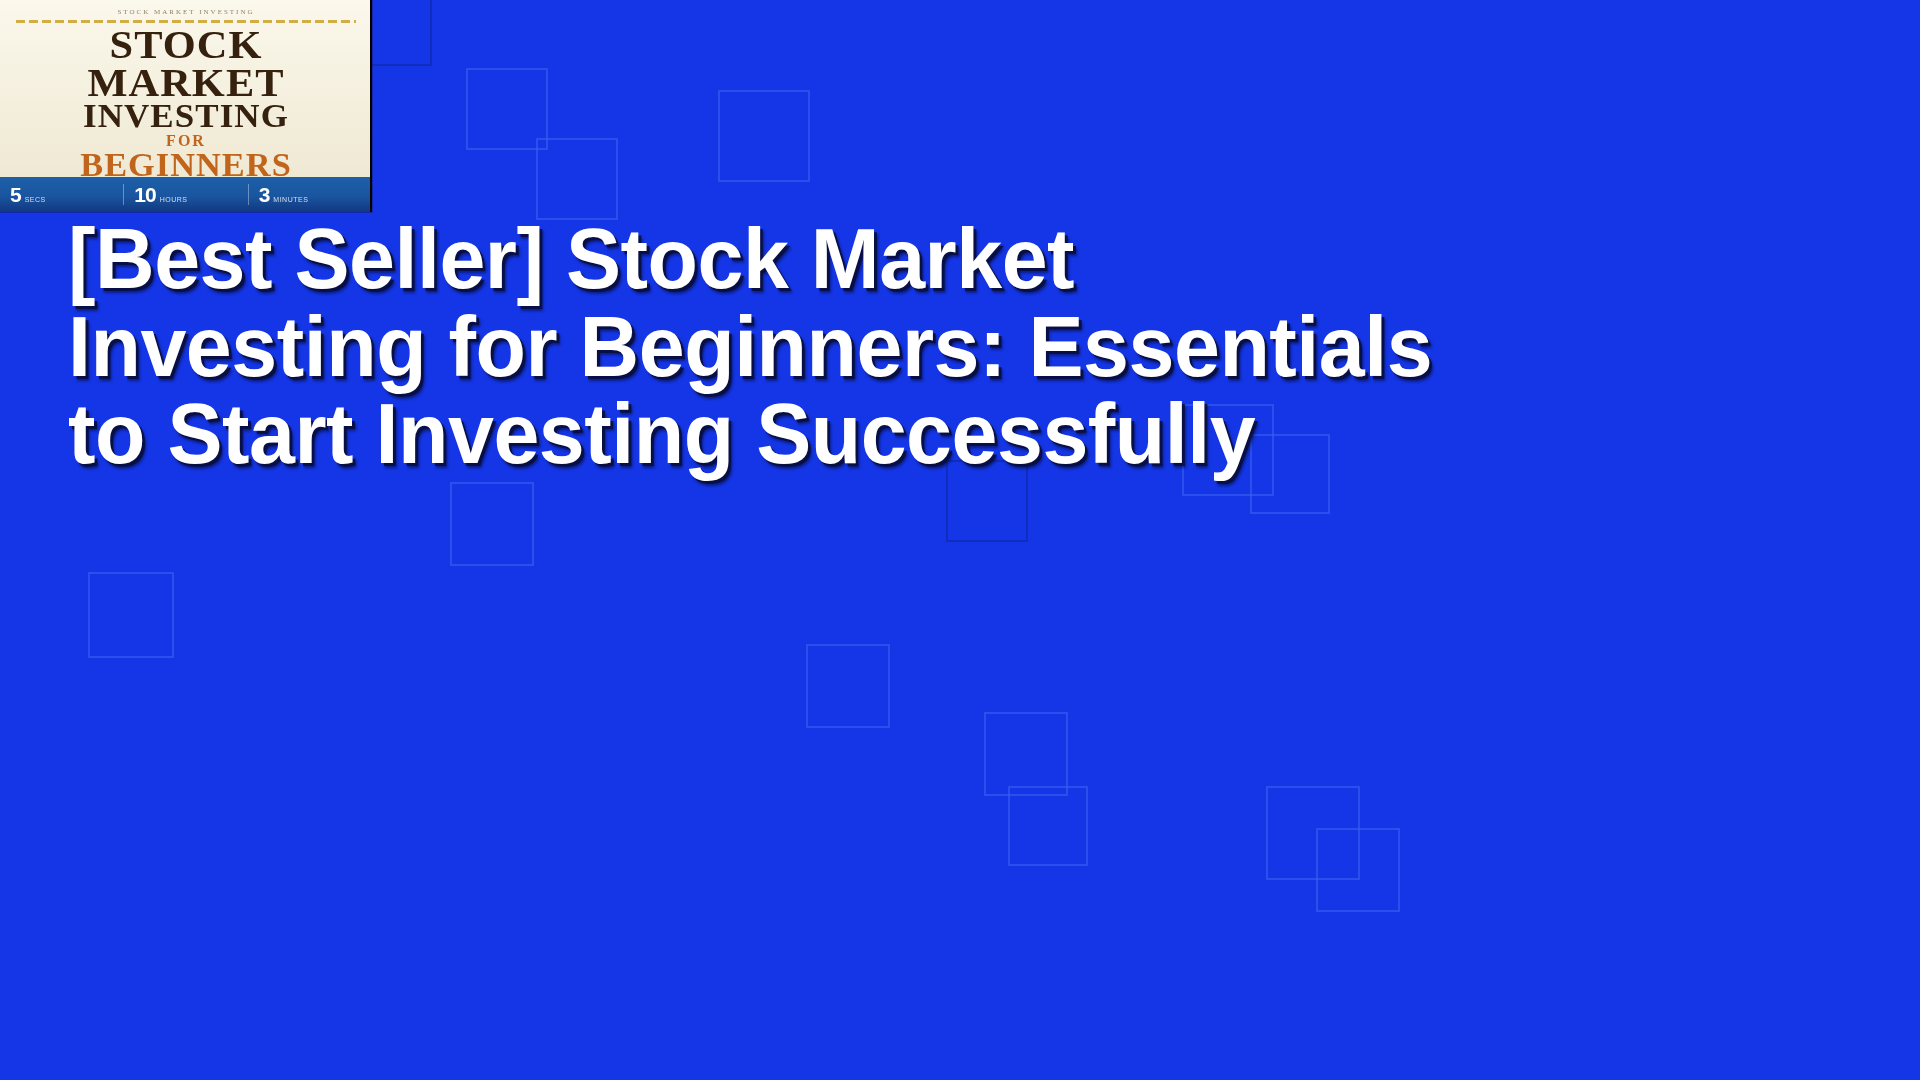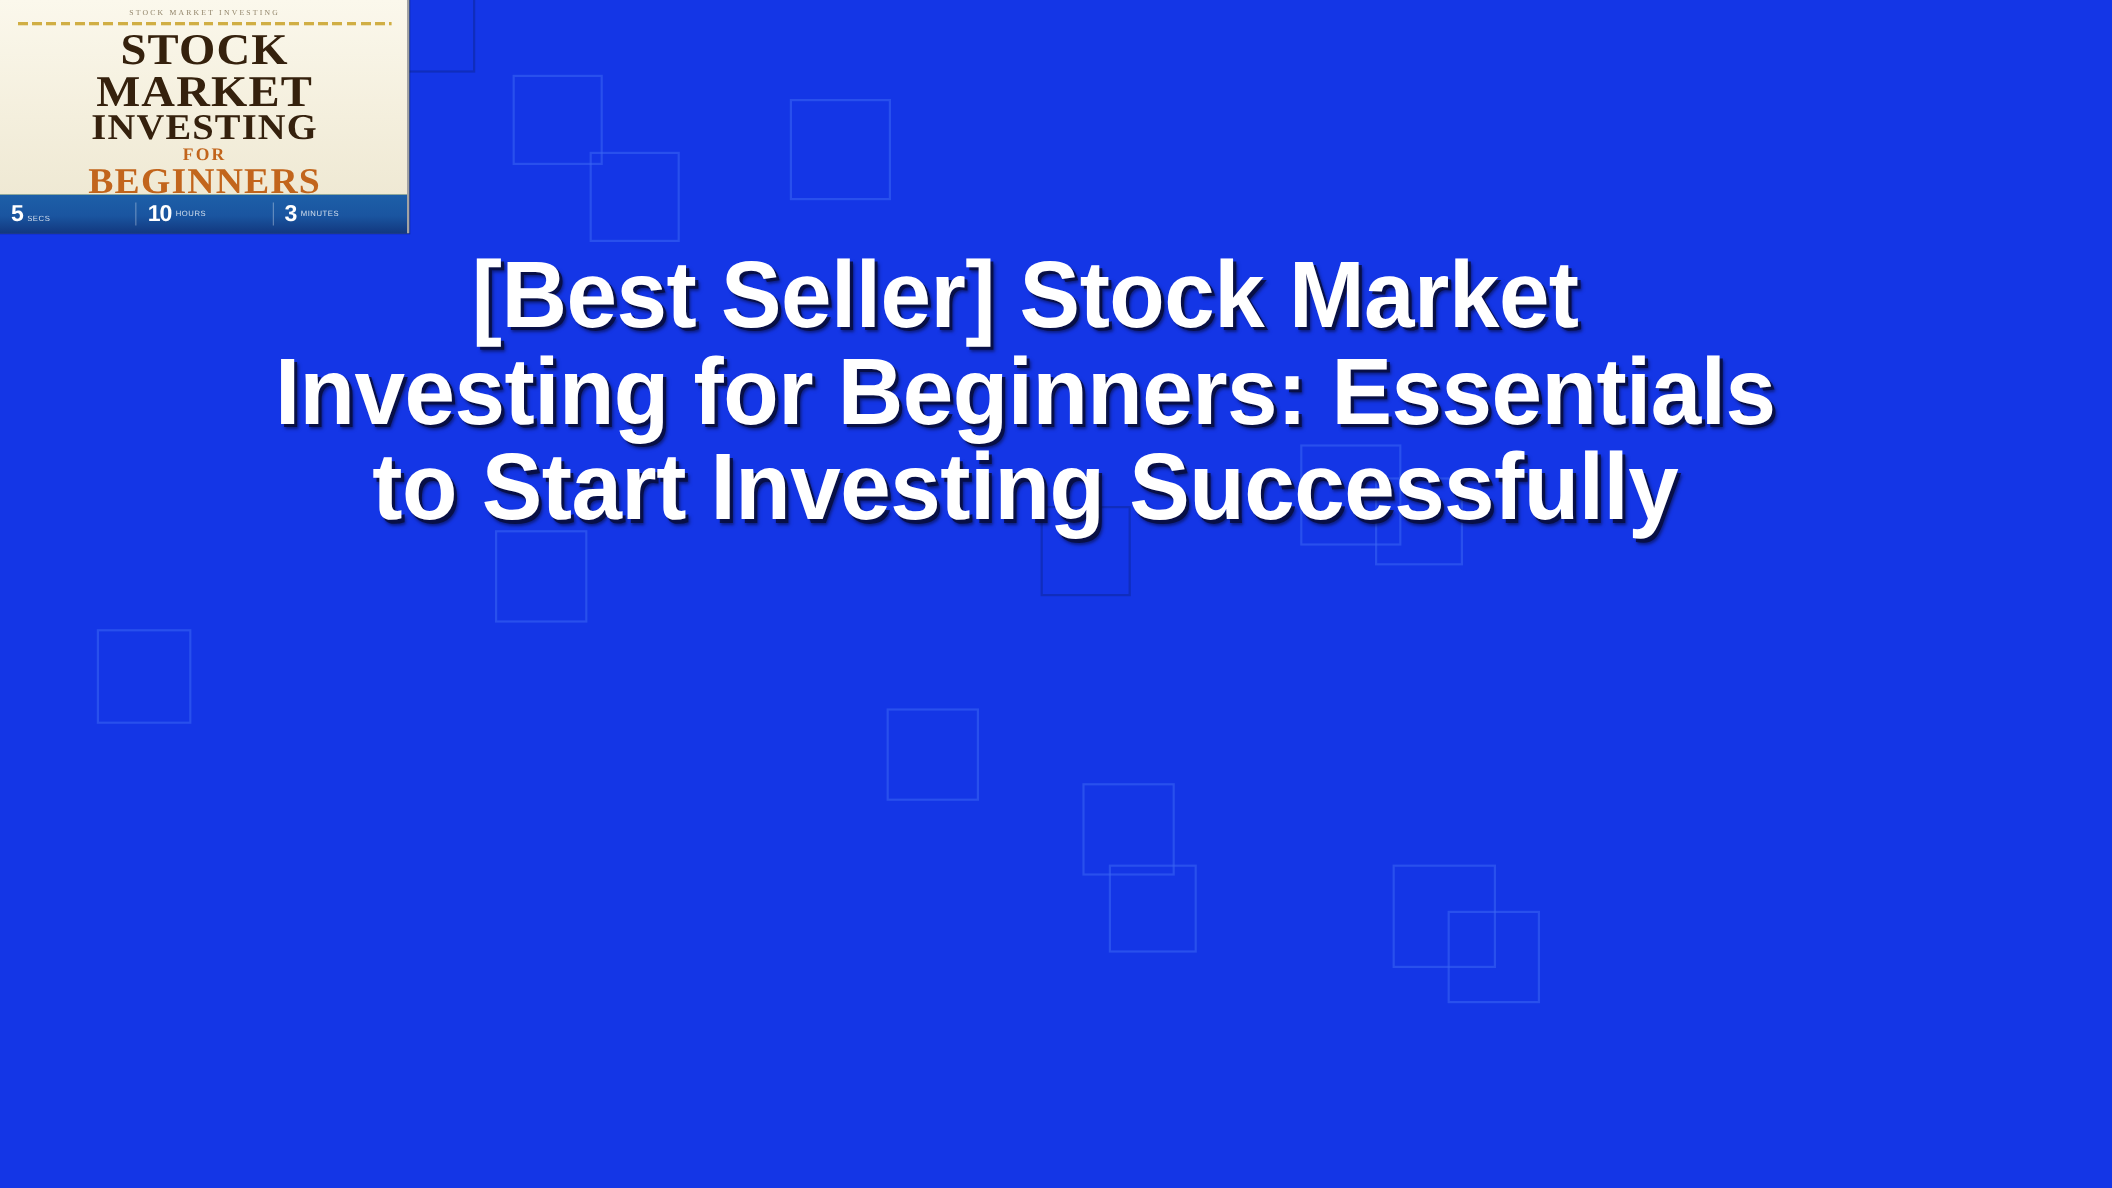--- a/index.html
+++ b/index.html
@@ -20,9 +20,9 @@
     position:absolute;
     left:0; top:0;
     width:372px; height:212px;
-    background:#4d7c0f;
+    background:#84cc16;
     overflow:hidden;
-    border-right:2px solid #a3a3a3;
+    border-right:2px solid #000000;
     box-shadow:0 0 0 1px rgba(0,0,0,.25);
   }
   #cover-art {

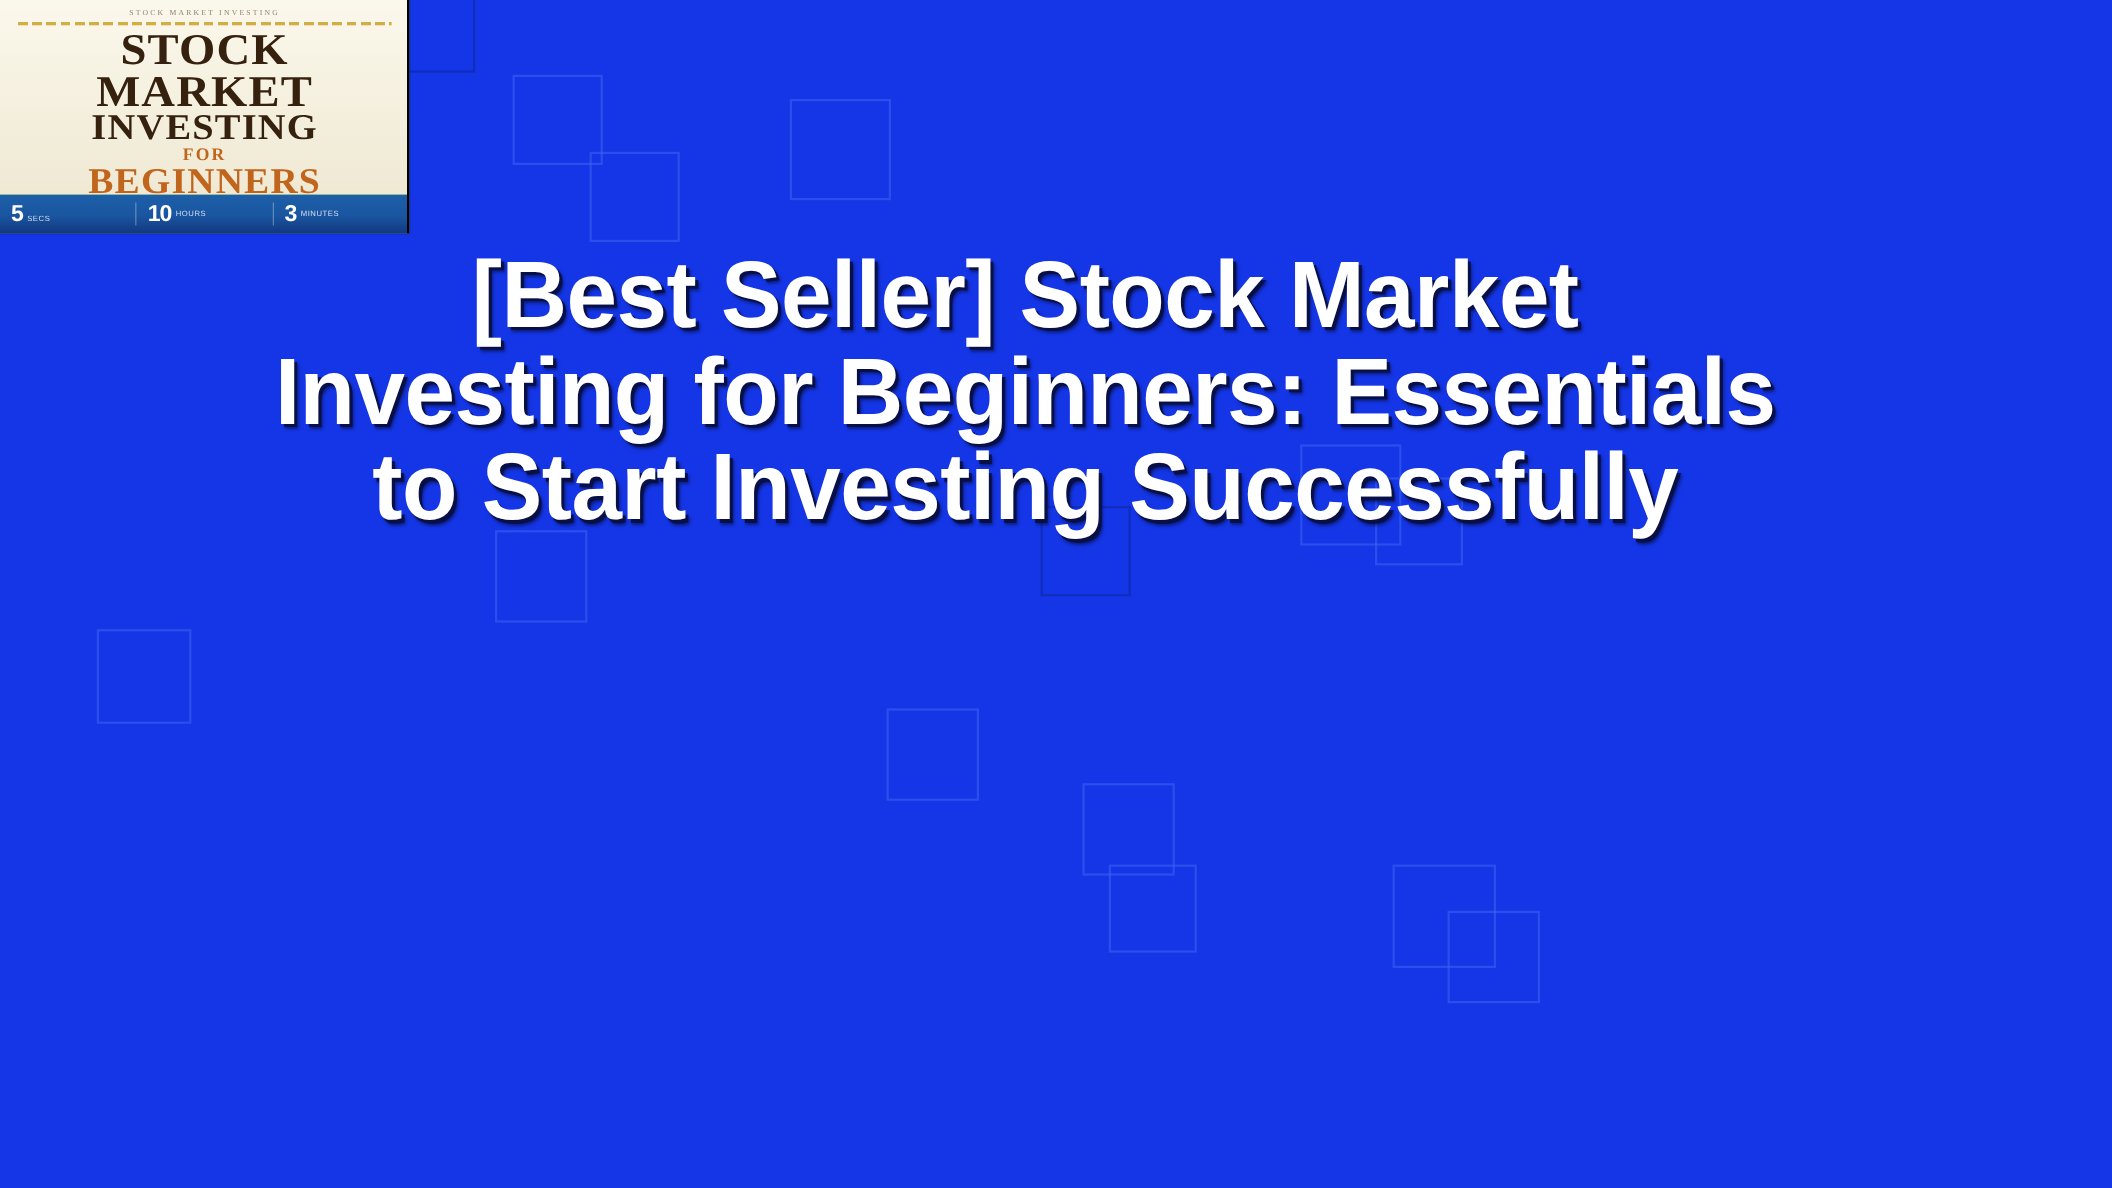--- a/index.html
+++ b/index.html
@@ -81,7 +81,7 @@
     color:#fff;
   }
   .stat { display:flex; align-items:baseline; gap:4px; padding:0 10px; flex:1; }
-  .stat + .stat { border-left:1px solid rgba(255,255,255,.35);align-items:center; }
+  .stat + .stat { border-left:1px solid rgba(255,255,255,.35); }
   .stat-num { font-size:21px; font-weight:bold; letter-spacing:-1px; line-height:1; }
   .stat-lbl { font-size:7px; opacity:.8; letter-spacing:.5px; white-space:nowrap; overflow:hidden; }
 

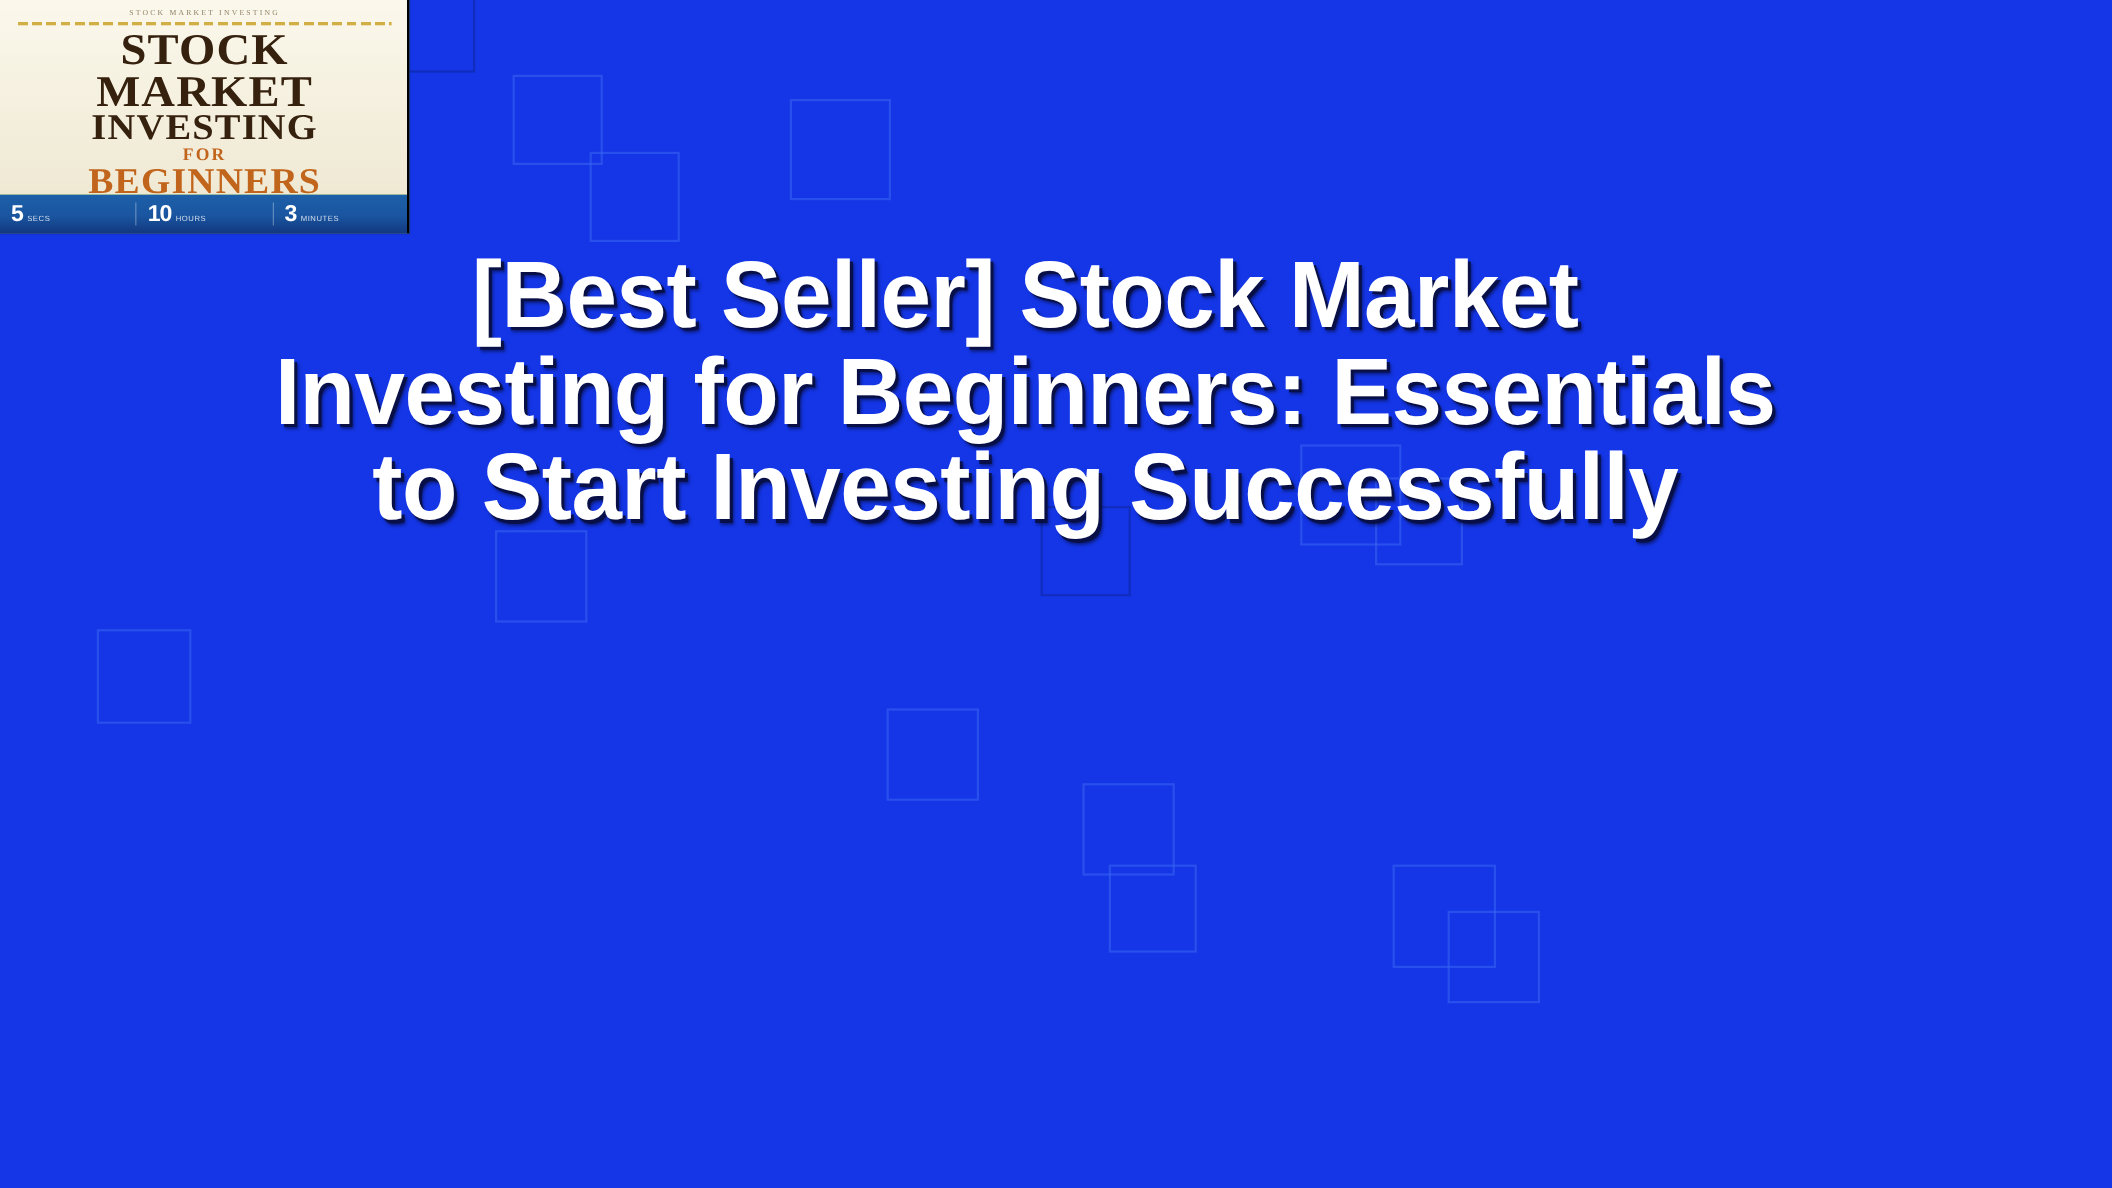--- a/index.html
+++ b/index.html
@@ -88,9 +88,8 @@
   
   #title-block {
     position:absolute;
-    left:68px; top:225px;
+    left:68px; top:215px;
     width:1800px;
-    text-align:center;
   }
   .title-line {
     font-family:"Liberation Sans", sans-serif;

